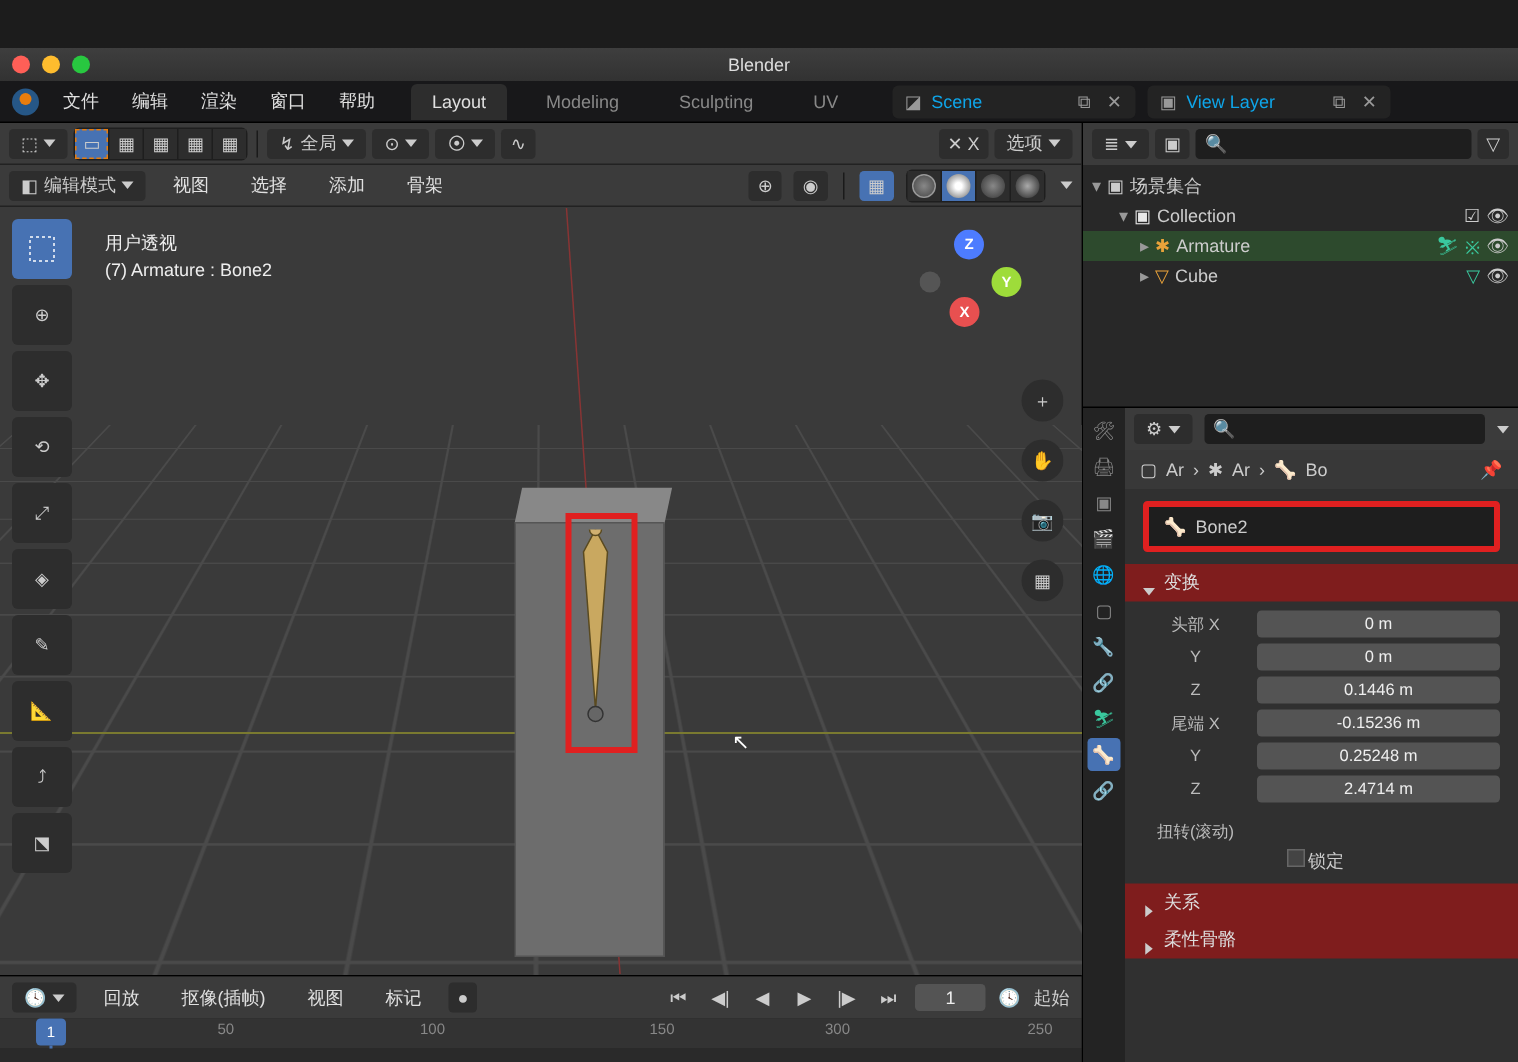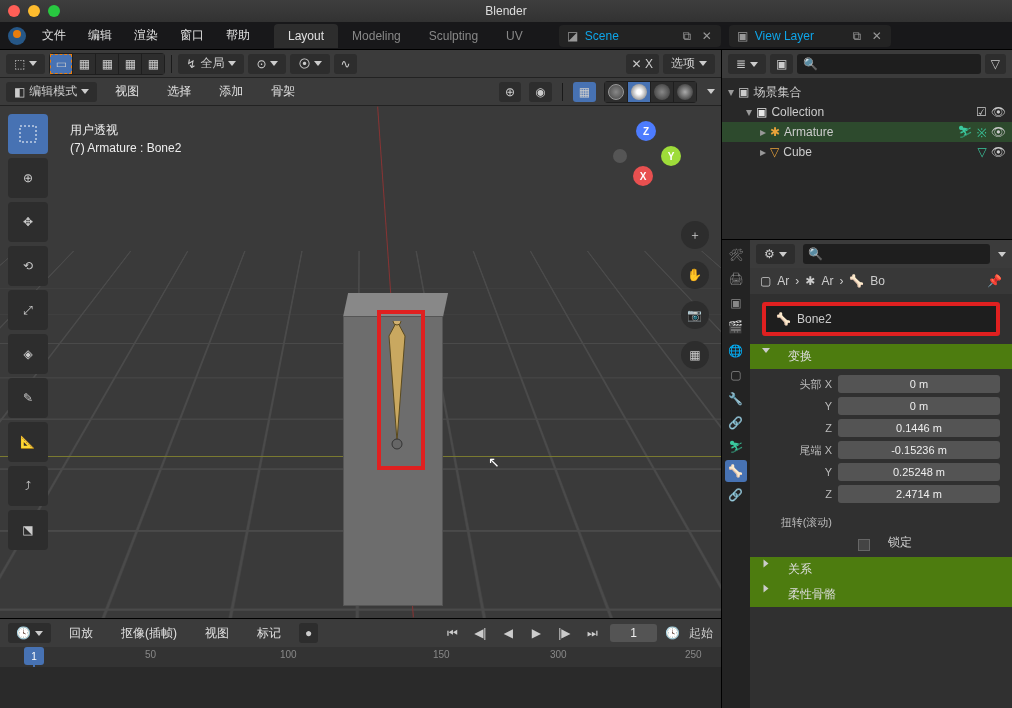--- a/index.html
+++ b/index.html
@@ -4,7 +4,7 @@
 <style>
 * { margin:0; padding:0; box-sizing:border-box; font-family:-apple-system,BlinkMacSystemFont,sans-serif; font-size:12px; }
 body { background:#1c1c1c; color:#ccc; width:1012px; height:708px; overflow:hidden; position:relative; }
-.titlebar { height:22px; background:linear-gradient(#3e3e3e,#323232); display:flex; align-items:center; padding:0 8px; position:relative; }
+.titlebar { height:22px; background:linear-gradient(#3e3e3e,#323232); display:flex; align-items:center; padding:0 8px; position:relative;margin-top:32px; }
 .traffic { display:flex; gap:8px; }
 .dot { width:12px; height:12px; border-radius:50%; }
 .dot.r{background:#ff5f57}.dot.y{background:#febc2e}.dot.g{background:#28c840}

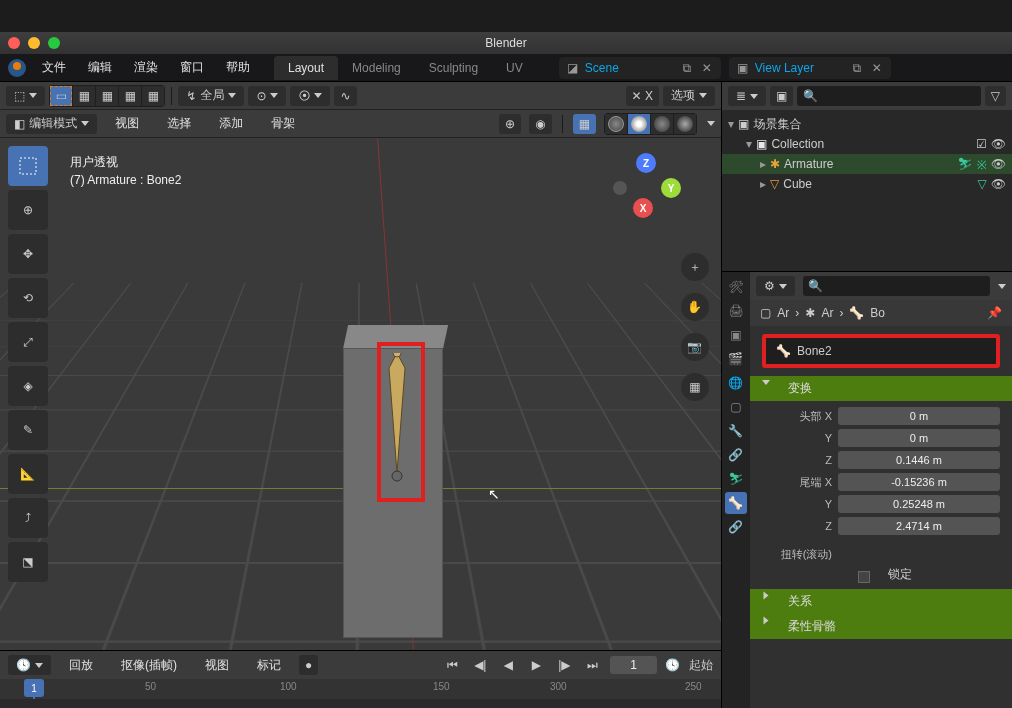--- a/index.html
+++ b/index.html
@@ -13,7 +13,7 @@
 .blender-logo{width:18px;height:18px;background:#265787;border-radius:50%;margin-right:4px;position:relative}
 .blender-logo::after{content:"";position:absolute;width:8px;height:8px;background:#e87d0d;border-radius:50%;top:3px;left:5px}
 .menu-item{padding:4px 10px;color:#e0e0e0;cursor:pointer;border-radius:3px}
-.workspace-tabs{display:flex;margin-left:12px;gap:0}
+.workspace-tabs{display:flex;margin-left:12px;gap:12px}
 .ws-tab{padding:5px 14px;color:#888;cursor:pointer;border-radius:4px 4px 0 0}
 .ws-tab.active{background:#2d2d2d;color:#e0e0e0}
 .scene-box{display:flex;align-items:center;background:#232323;border-radius:4px;padding:2px 6px;margin-left:auto;gap:4px;height:22px}

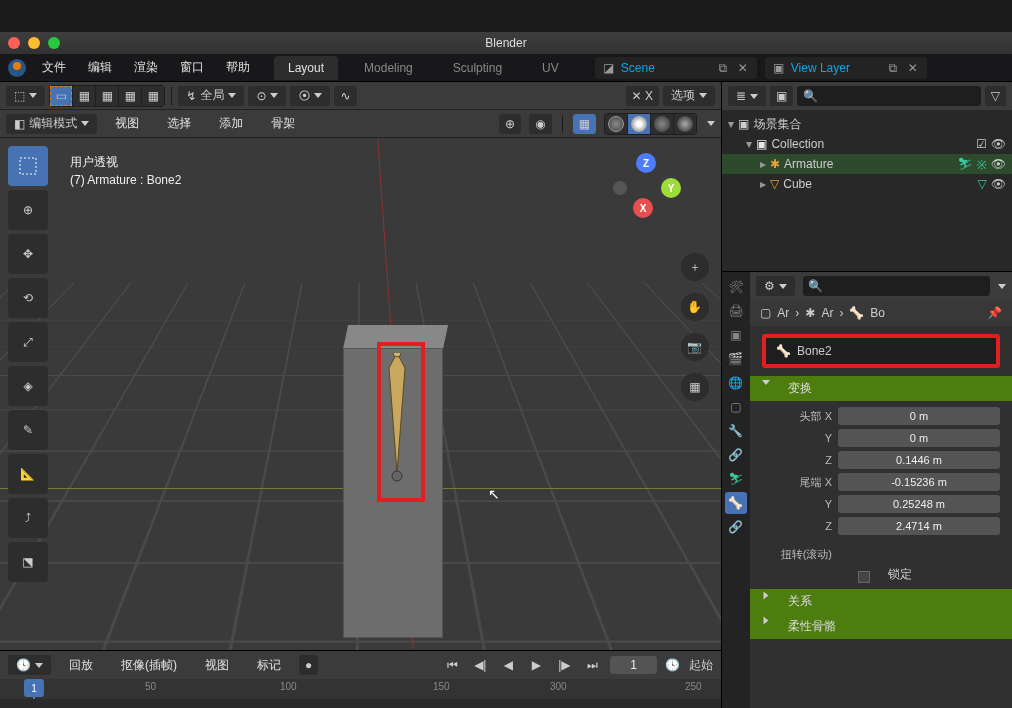--- a/index.html
+++ b/index.html
@@ -71,7 +71,7 @@
 .breadcrumb{display:flex;align-items:center;gap:6px;padding:6px 10px;background:#383838;font-size:11px}
 .bone-name-box{margin:8px 12px;padding:6px 10px;background:#1e1e1e;border-radius:3px;display:flex;align-items:center;gap:6px;border:4px solid #e02020}
 .panel-section{padding:4px 0}
-.panel-hdr{padding:4px 12px;background:#4d7c0f;color:#ddd;display:flex;align-items:flex-start;gap:18px;cursor:pointer}
+.panel-hdr{padding:4px 12px;background:#7f1d1d;color:#ddd;display:flex;align-items:flex-end;gap:6px;cursor:pointer}
 .field-row{display:flex;align-items:center;padding:2px 12px;gap:6px}
 .field-label{width:70px;text-align:right;color:#bbb;font-size:11px}
 .field-val{flex:1;background:#545454;border-radius:3px;padding:3px 0;text-align:center;color:#eee;font-size:11px}

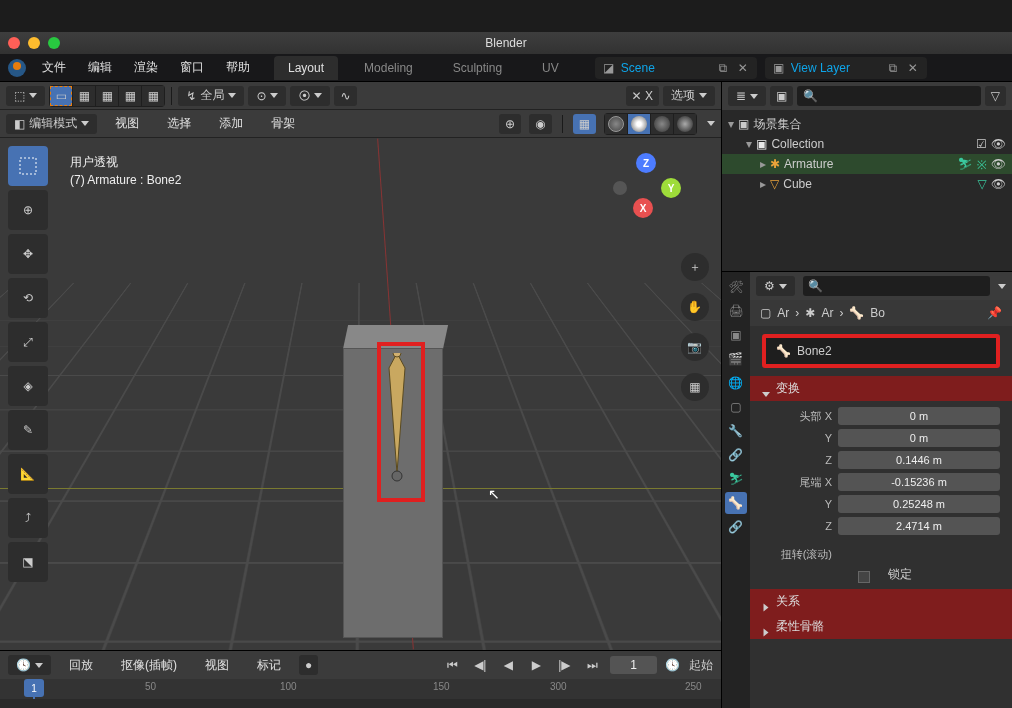--- a/index.html
+++ b/index.html
@@ -73,7 +73,7 @@
 .panel-section{padding:4px 0}
 .panel-hdr{padding:4px 12px;background:#7f1d1d;color:#ddd;display:flex;align-items:flex-end;gap:6px;cursor:pointer}
 .field-row{display:flex;align-items:center;padding:2px 12px;gap:6px}
-.field-label{width:70px;text-align:right;color:#bbb;font-size:11px}
+.field-label{width:70px;text-align:center;color:#bbb;font-size:11px}
 .field-val{flex:1;background:#545454;border-radius:3px;padding:3px 0;text-align:center;color:#eee;font-size:11px}
 .chevron{width:0;height:0;border-left:4px solid transparent;border-right:4px solid transparent;border-top:5px solid #ccc;display:inline-block}
 .chevron.r{transform:rotate(-90deg)}

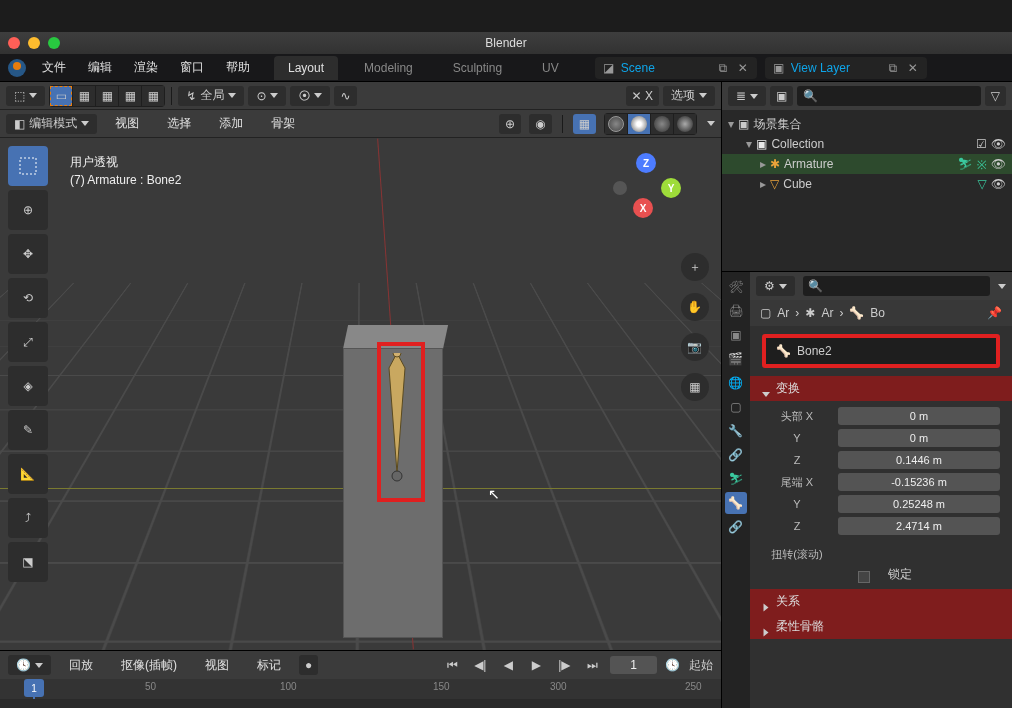--- a/index.html
+++ b/index.html
@@ -401,7 +401,7 @@
             </div>
           <div class="field-row">
               <div class="field-label"></div>
-              <div style="flex:1;display:flex;align-items:flex-end;gap:18px;padding-left:20px">
+              <div style="flex:1;display:flex;align-items:flex-start;gap:2px;padding-left:20px">
                 <span style="width:12px;height:12px;background:#444;border:1px solid #666"></span>
                 <span>锁定</span>
               </div>

